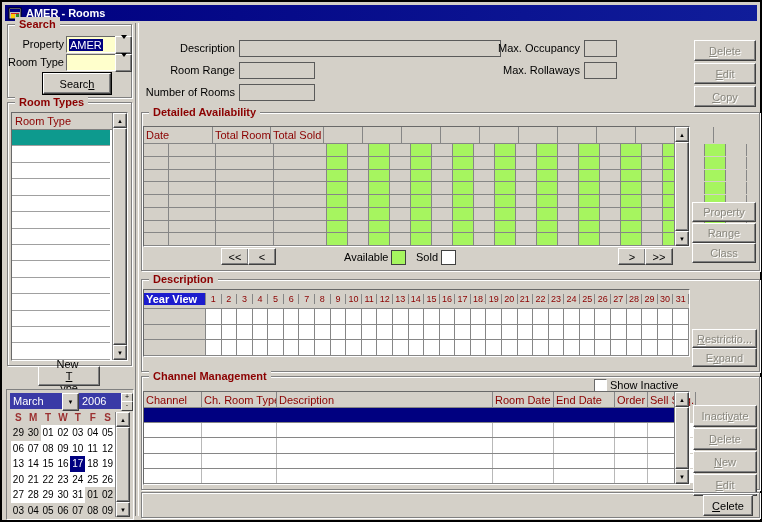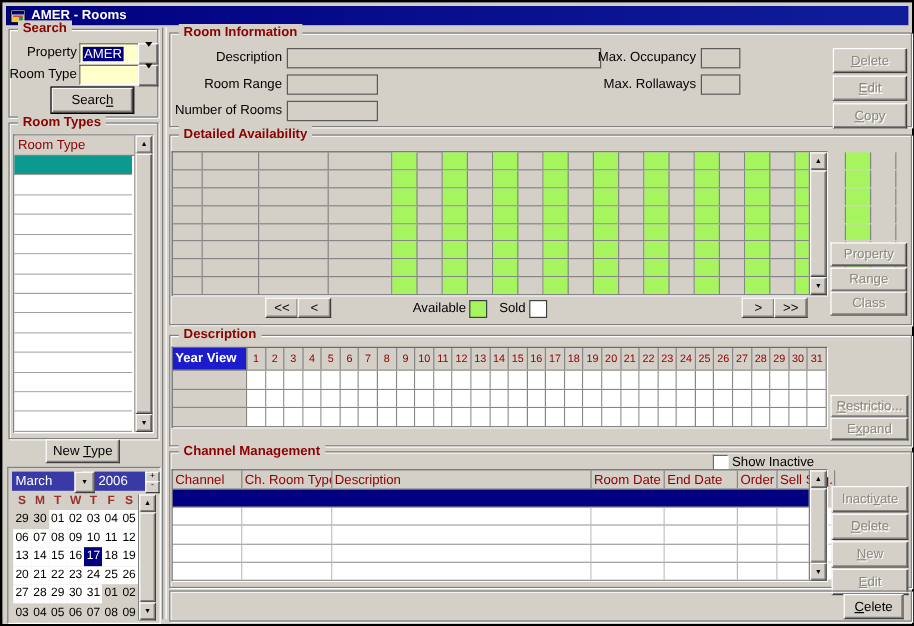--- a/index.html
+++ b/index.html
@@ -223,9 +223,6 @@
     </div>
   </div>
 
-  <div class="groupbox" style="left:139px;top:25px;width:617px;height:77px;">
-    <span class="grouplabel">Room Information</span>
-  </div>
   <span class="lbl r" style="left:137px;top:40px;width:96px;">Description</span>
   <div class="field-flat" style="left:237px;top:38px;width:260px;height:15px;"><span></span></div>
   <span class="lbl r" style="left:470px;top:40px;width:108px;">Max. Occupancy</span>

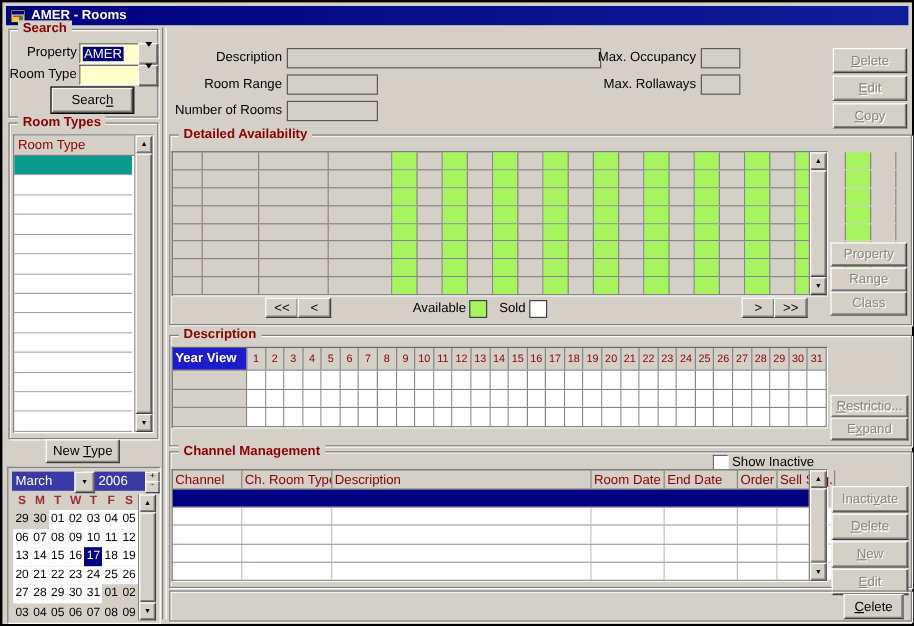--- a/index.html
+++ b/index.html
@@ -253,6 +253,21 @@
     <span class="grouplabel">Detailed Availability</span>
   </div>
   <div id="da-table" class="grid-table sunken" style="left:141px;top:124px;width:545px;height:119px;">
+      <div class="g-row hdr" style="height: 16px;">
+        <div class="g-cell" style="width: 66px; flex: 0 0 auto;">Date</div>
+        <div class="g-cell" style="width: 55px; flex: 0 0 auto;">Total Room</div>
+        <div class="g-cell" style="width: 50px; flex: 0 0 auto;">Total Sold</div>
+        <div class="g-cell" style="width: 36px; flex: 0 0 auto;"></div>
+        <div class="g-cell" style="width: 36px; flex: 0 0 auto;"></div>
+        <div class="g-cell" style="width: 36px; flex: 0 0 auto;"></div>
+        <div class="g-cell" style="width: 36px; flex: 0 0 auto;"></div>
+        <div class="g-cell" style="width: 36px; flex: 0 0 auto;"></div>
+        <div class="g-cell" style="width: 36px; flex: 0 0 auto;"></div>
+        <div class="g-cell" style="width: 36px; flex: 0 0 auto;"></div>
+        <div class="g-cell" style="width: 36px; flex: 0 0 auto;"></div>
+        <div class="g-cell" style="width: 36px; flex: 0 0 auto;"></div>
+        <div class="g-cell" style="width: 36px; flex: 0 0 auto;"></div>
+      </div>
       <div class="g-row">
         <div class="g-cell" style="width: 22px; flex: 0 0 auto;"></div>
         <div class="g-cell" style="width: 44px; flex: 0 0 auto;"></div>

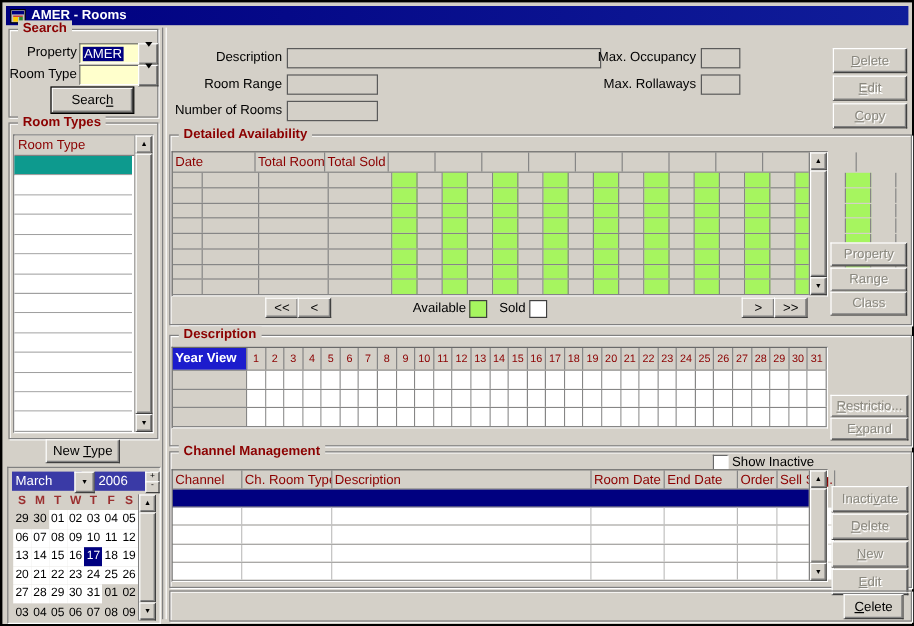--- a/index.html
+++ b/index.html
@@ -498,7 +498,7 @@
     <span class="grouplabel">Description</span>
   </div>
   <div id="av-table" class="grid-table sunken" style="left:141px;top:287px;width:545px;height:66px;">
-      <div class="g-row hdr" style="height: 18px;">
+      <div class="g-row hdr" style="height: 18px; align-items: center;">
         <div class="g-cell yv" style="width: 59px; flex: 0 0 auto;">Year View</div>
         <div class="g-cell c" style="flex: 1 1 0%; font-size: 9px;">1</div>
         <div class="g-cell c" style="flex: 1 1 0%; font-size: 9px;">2</div>

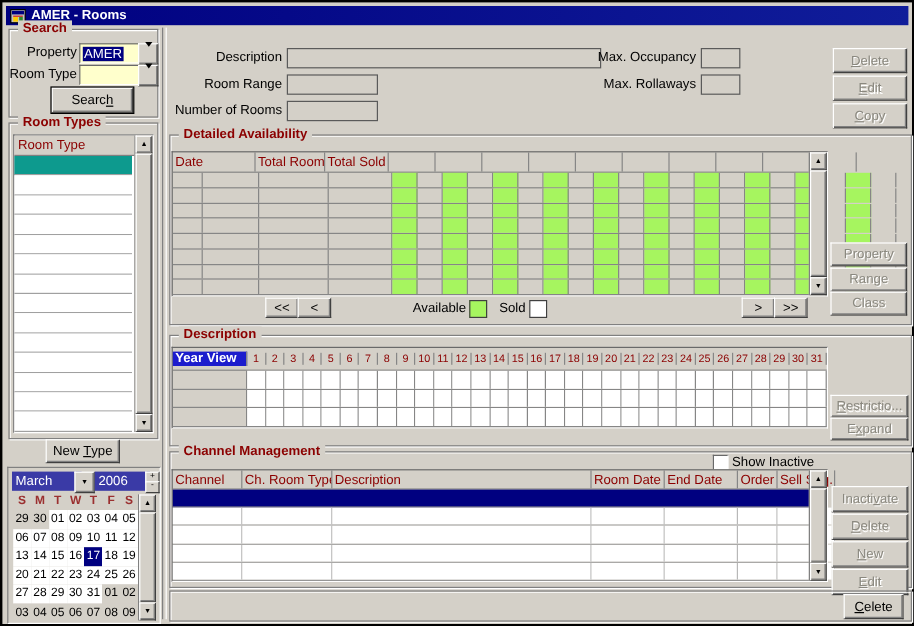--- a/index.html
+++ b/index.html
@@ -145,7 +145,7 @@
         <div class="sb-btn">▼</div>
       </div>
     </div>
-  <div class="btn" style="left:36px;top:364px;width:60px;height:18px;">
+  <div class="btn" style="left:36px;top:364px;width:60px;height:18px;flex-direction:column;">
     <span>New </span>
       <span class="mn">T</span>
       <span>ype</span>

